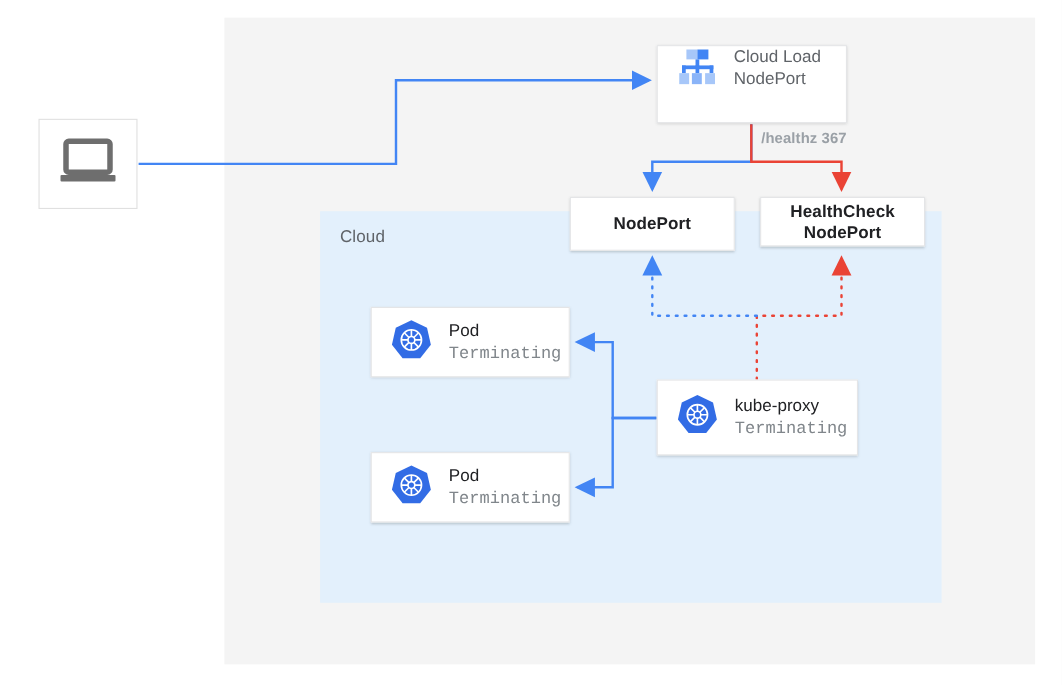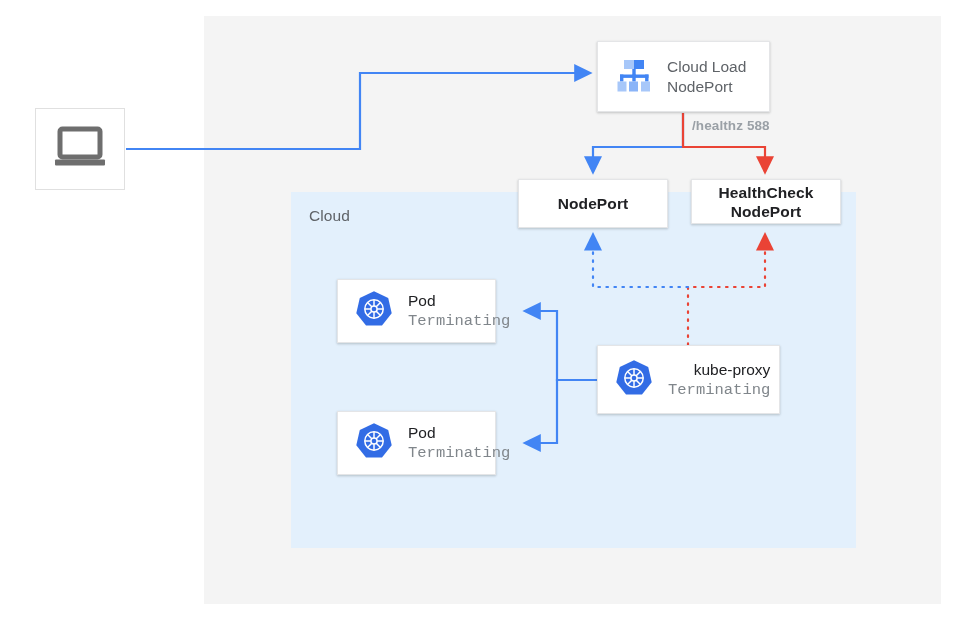--- a/index.html
+++ b/index.html
@@ -18,7 +18,7 @@
   .client-icon{position:absolute;left:50%;top:50%;transform:translate(-50%,-50%);}
 
   .clb-box{left:597px;top:41px;width:173px;height:71px;}
-  .clb-inner{display:flex;align-items:center;height:100%;padding-left:13px;box-sizing:border-box;}
+  .clb-inner{display:flex;height:100%;padding-left:13px;box-sizing:border-box;}
   .clb-icon{width:44px;height:40px;position:relative;flex:0 0 auto;}
   .clb-text{font-size:15.5px;color:#5f6368;line-height:20px;margin-left:12px;}
 

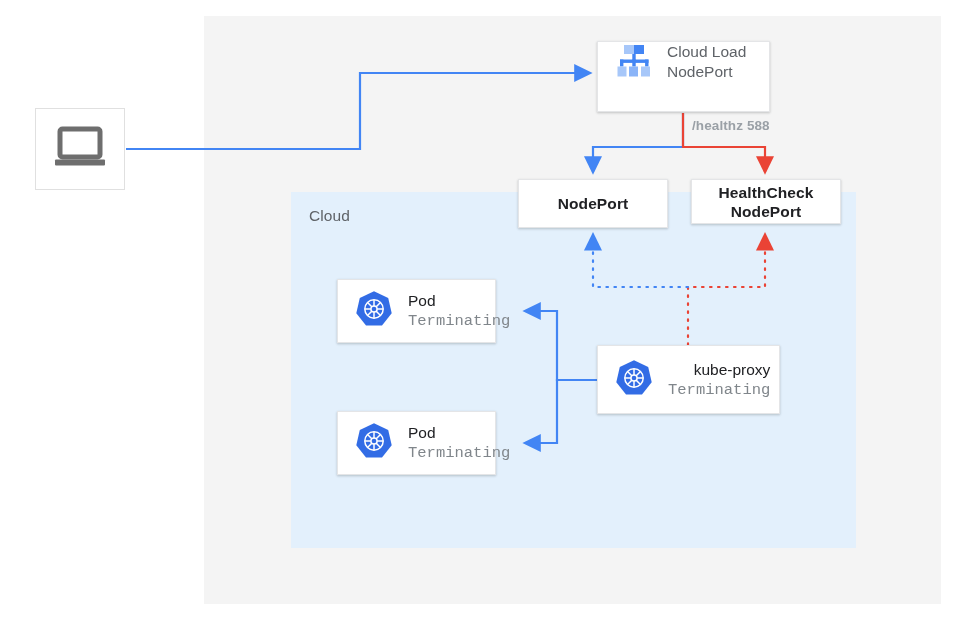--- a/index.html
+++ b/index.html
@@ -113,7 +113,7 @@
     </div>
   </div>
 
-  <div class="healthz">/healthz 588</div>
+  <div class="healthz">/healthz 367</div>
 
   <div class="card svc-box nodeport-box">
     <div class="svc-label">NodePort</div>

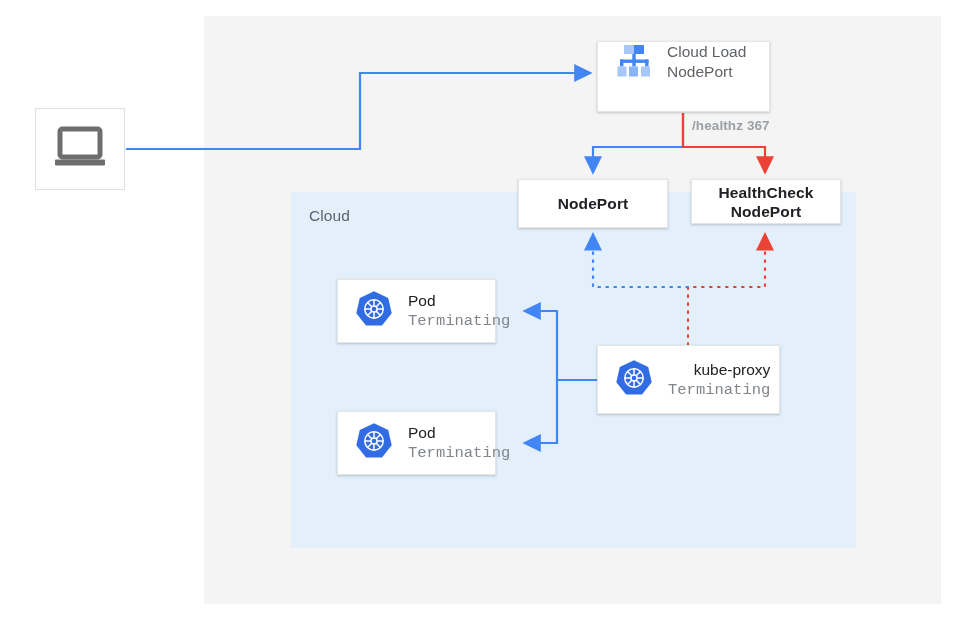--- a/index.html
+++ b/index.html
@@ -27,7 +27,7 @@
   .hcnodeport-box{left:691px;top:179px;width:150px;height:45px;}
   .svc-label{font-size:15.5px;font-weight:bold;color:#202124;line-height:19px;letter-spacing:.1px;}
 
-  .pod-box{width:159px;height:64px;}
+  .pod-box{width:181px;height:64px;}
   .pod1{left:337px;top:279px;}
   .pod2{left:337px;top:411px;}
   .kp-box{left:597px;top:345px;width:183px;height:69px;text-align:right;}

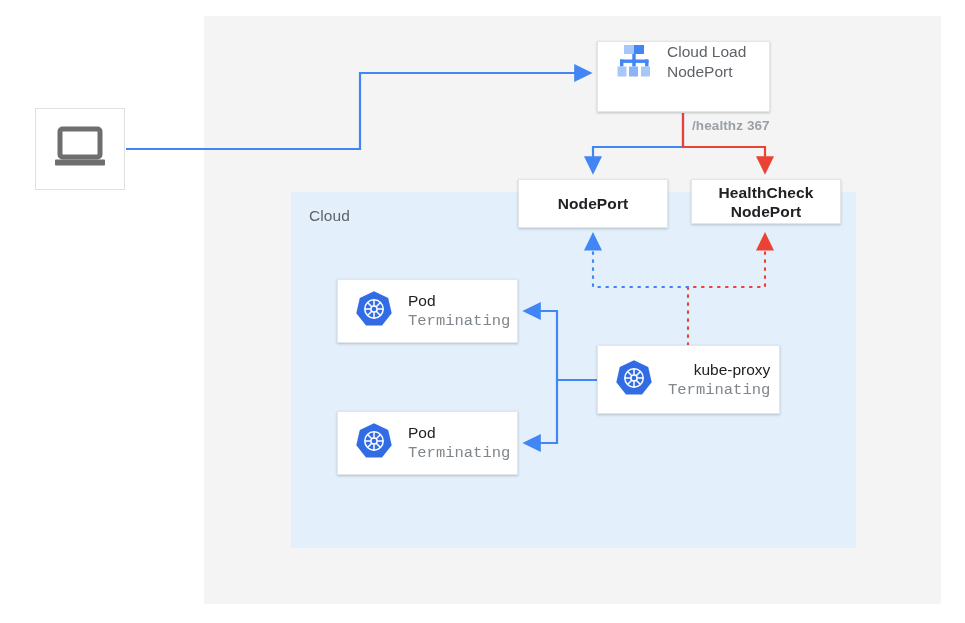--- a/index.html
+++ b/index.html
@@ -30,7 +30,7 @@
   .pod-box{width:181px;height:64px;}
   .pod1{left:337px;top:279px;}
   .pod2{left:337px;top:411px;}
-  .kp-box{left:597px;top:345px;width:183px;height:69px;text-align:right;}
+  .kp-box{left:597px;top:345px;width:183px;height:69px;}
 
   .row{display:flex;align-items:center;height:100%;padding-left:16px;box-sizing:border-box;}
   .k8s-logo{flex:0 0 auto;}

